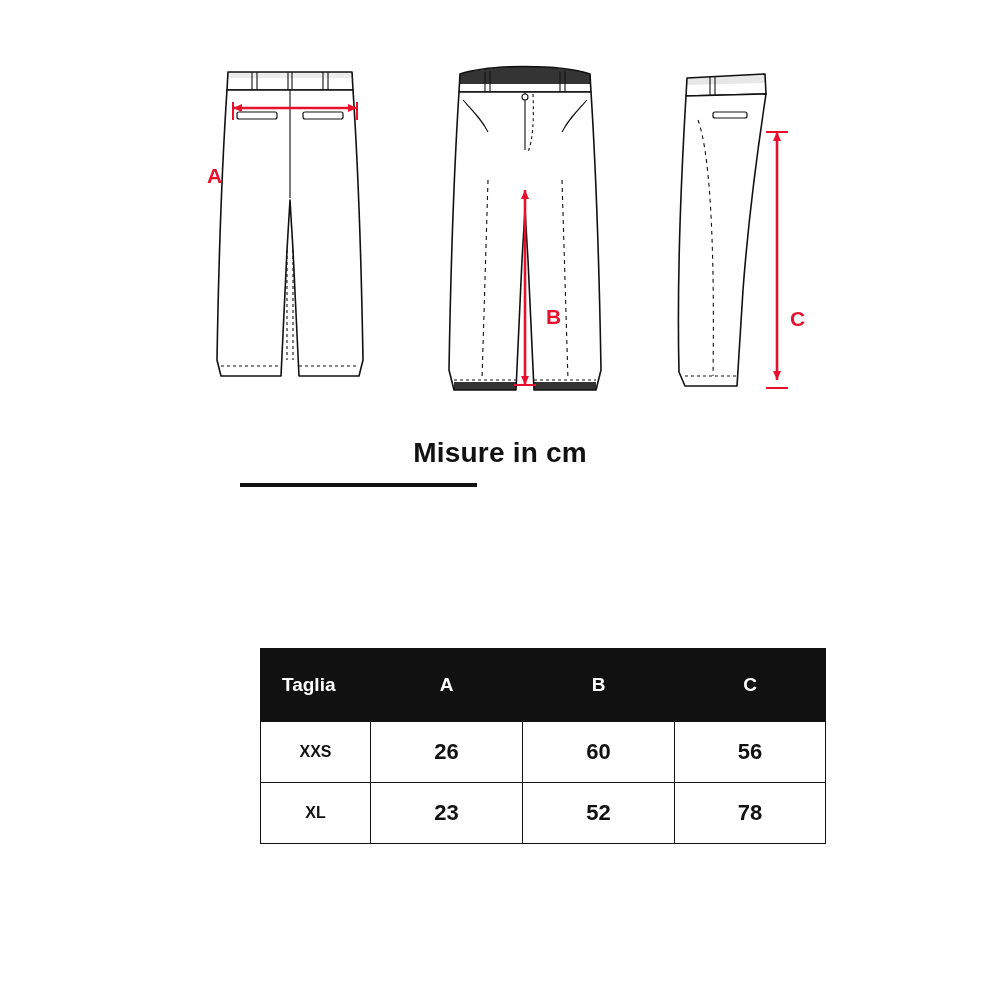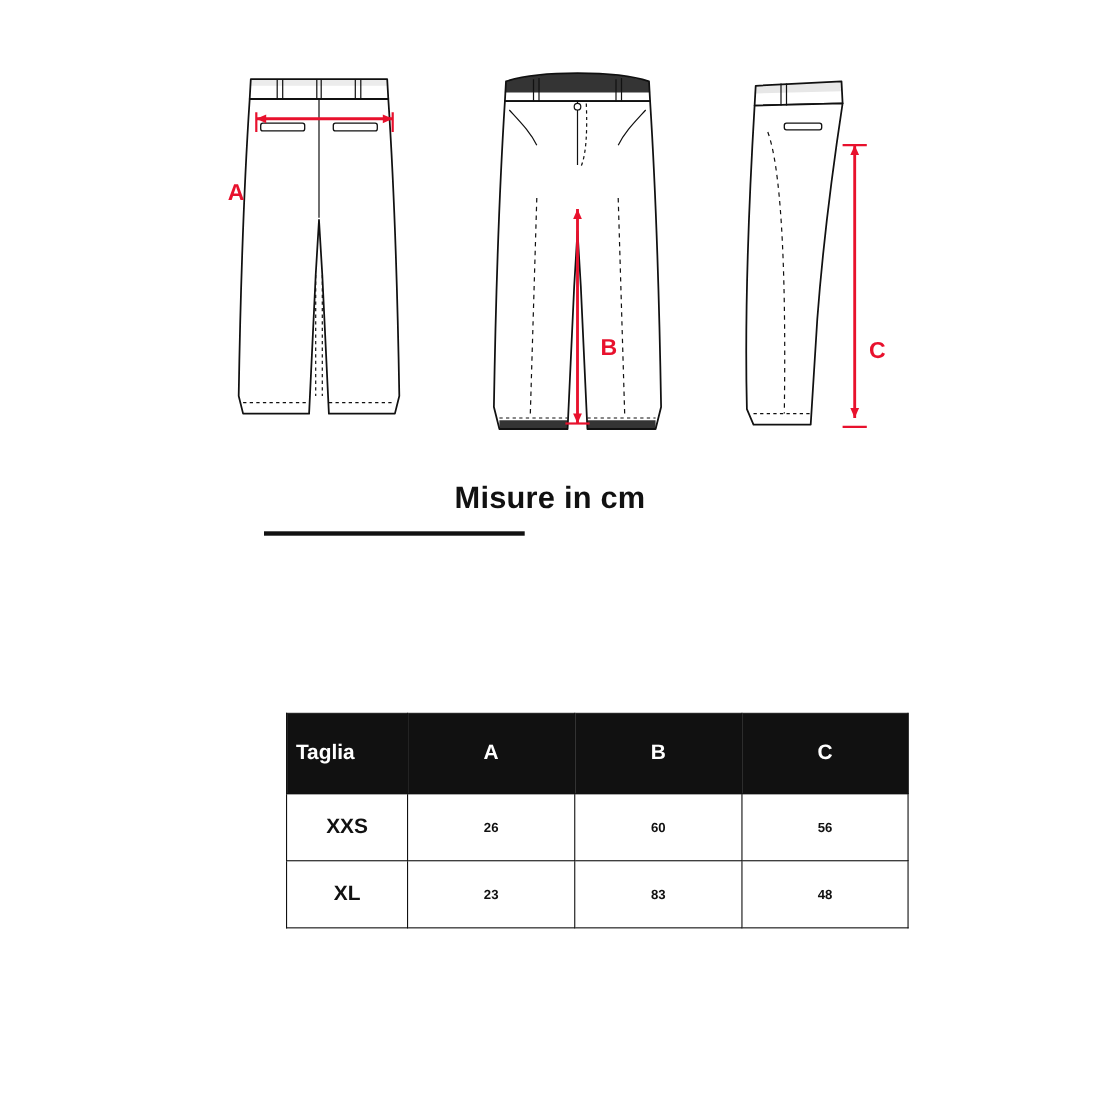--- a/index.html
+++ b/index.html
@@ -105,7 +105,7 @@
   }
   table.size-table thead th.col-size {
     text-align: left;
-    padding-left: 8px;
+    padding-left: 21px;
   }
   table.size-table tbody td.col-size {
     font-weight: bold;

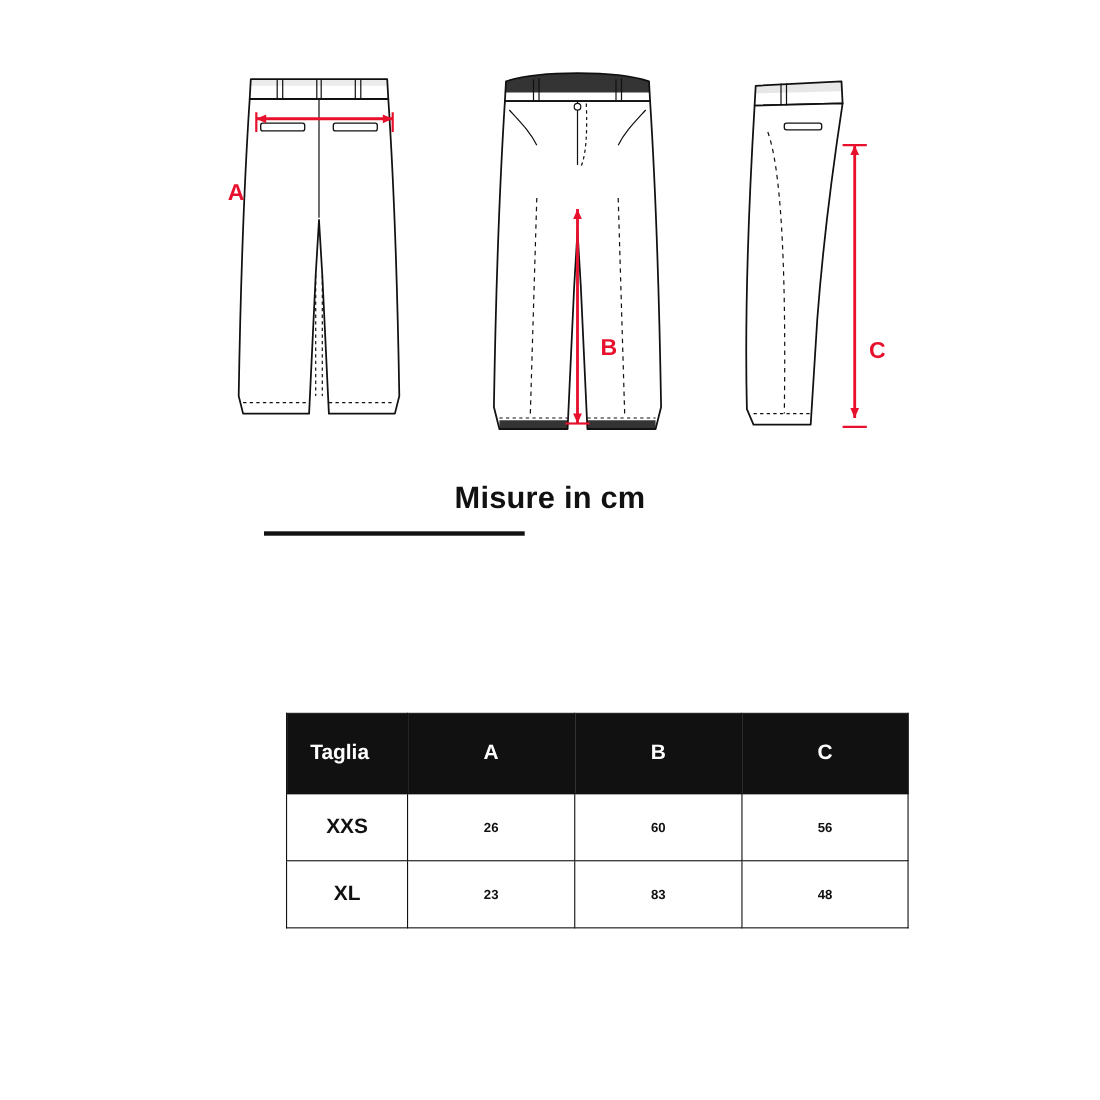--- a/index.html
+++ b/index.html
@@ -109,7 +109,7 @@
   }
   table.size-table tbody td.col-size {
     font-weight: bold;
-    font-size: 19px;
+    font-size: 16px;
   }
   table.size-table tbody td {
     font-weight: bold;

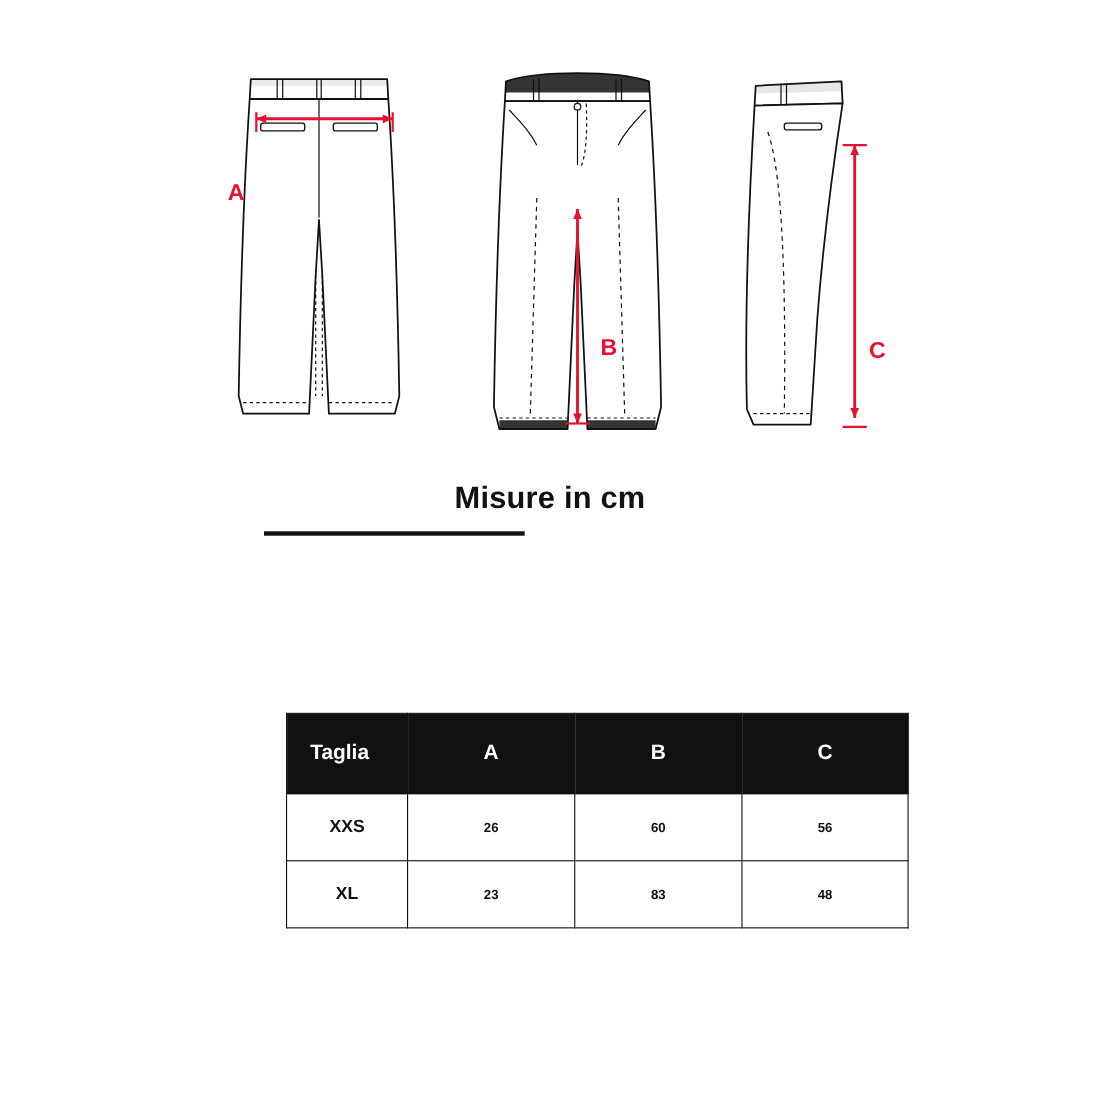--- a/index.html
+++ b/index.html
@@ -93,7 +93,7 @@
     height: 58px;
     text-align: center;
     vertical-align: middle;
-    font-size: 12px;
+    font-size: 22px;
   }
   table.size-table thead th {
     background: #111111;

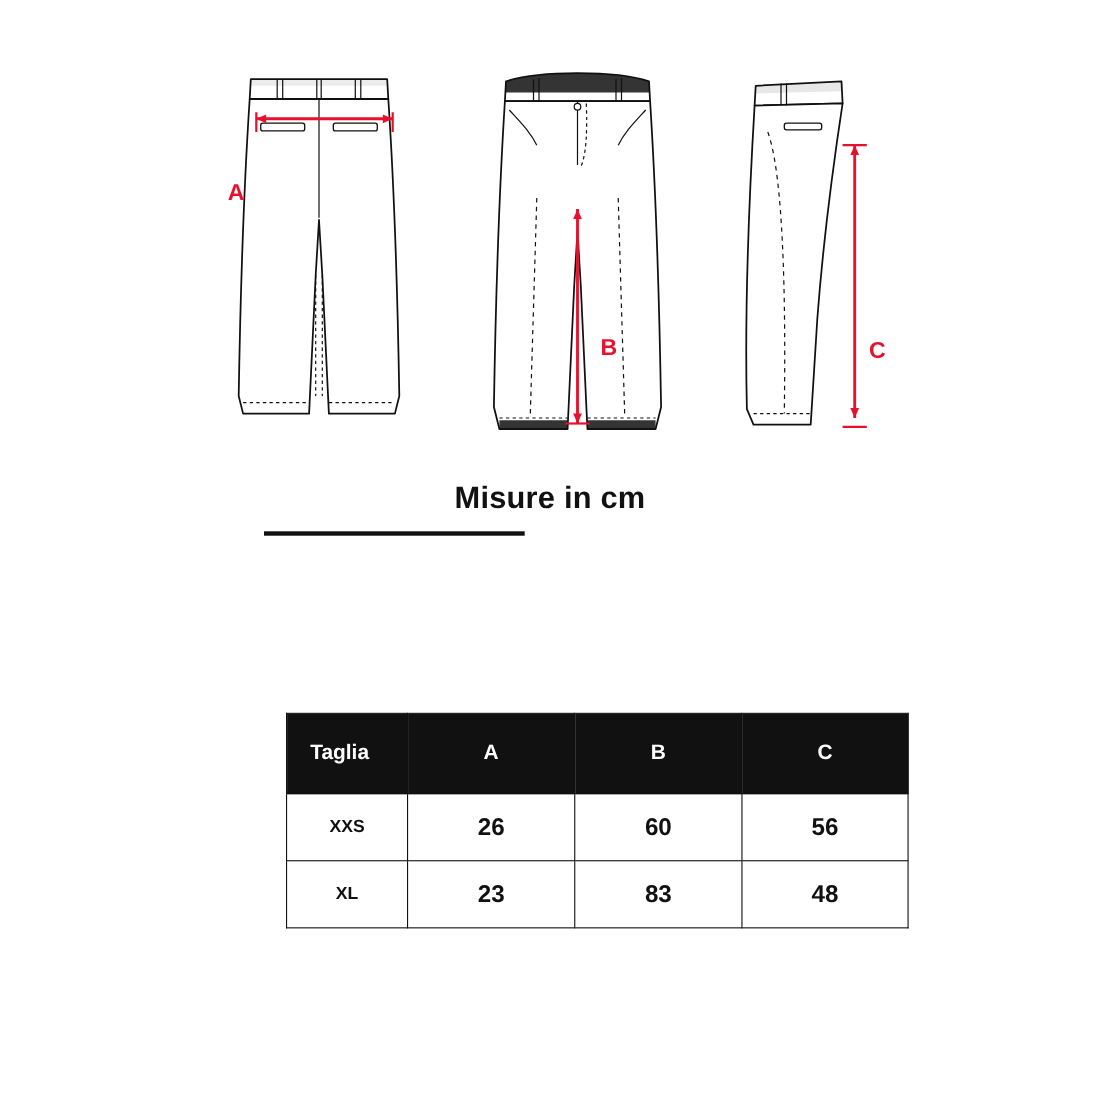--- a/index.html
+++ b/index.html
@@ -274,7 +274,7 @@
         <tr>
           <td class="col-size">XL</td>
           <td>23</td>
-          <td>83</td>
+          <td>52</td>
           <td>48</td>
         </tr>
       </tbody>

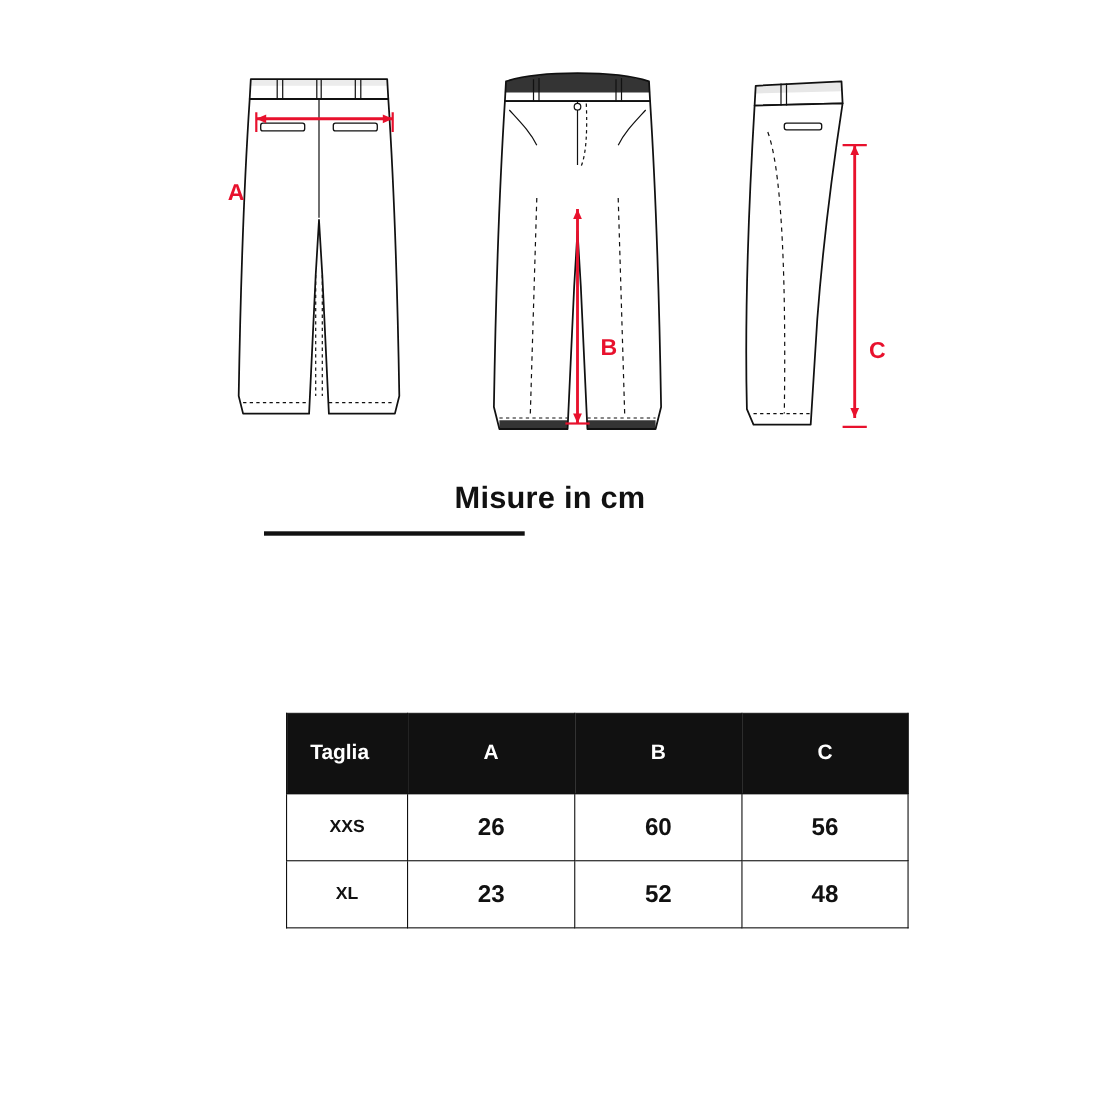--- a/index.html
+++ b/index.html
@@ -275,7 +275,7 @@
           <td class="col-size">XL</td>
           <td>23</td>
           <td>52</td>
-          <td>48</td>
+          <td>78</td>
         </tr>
       </tbody>
     </table>

